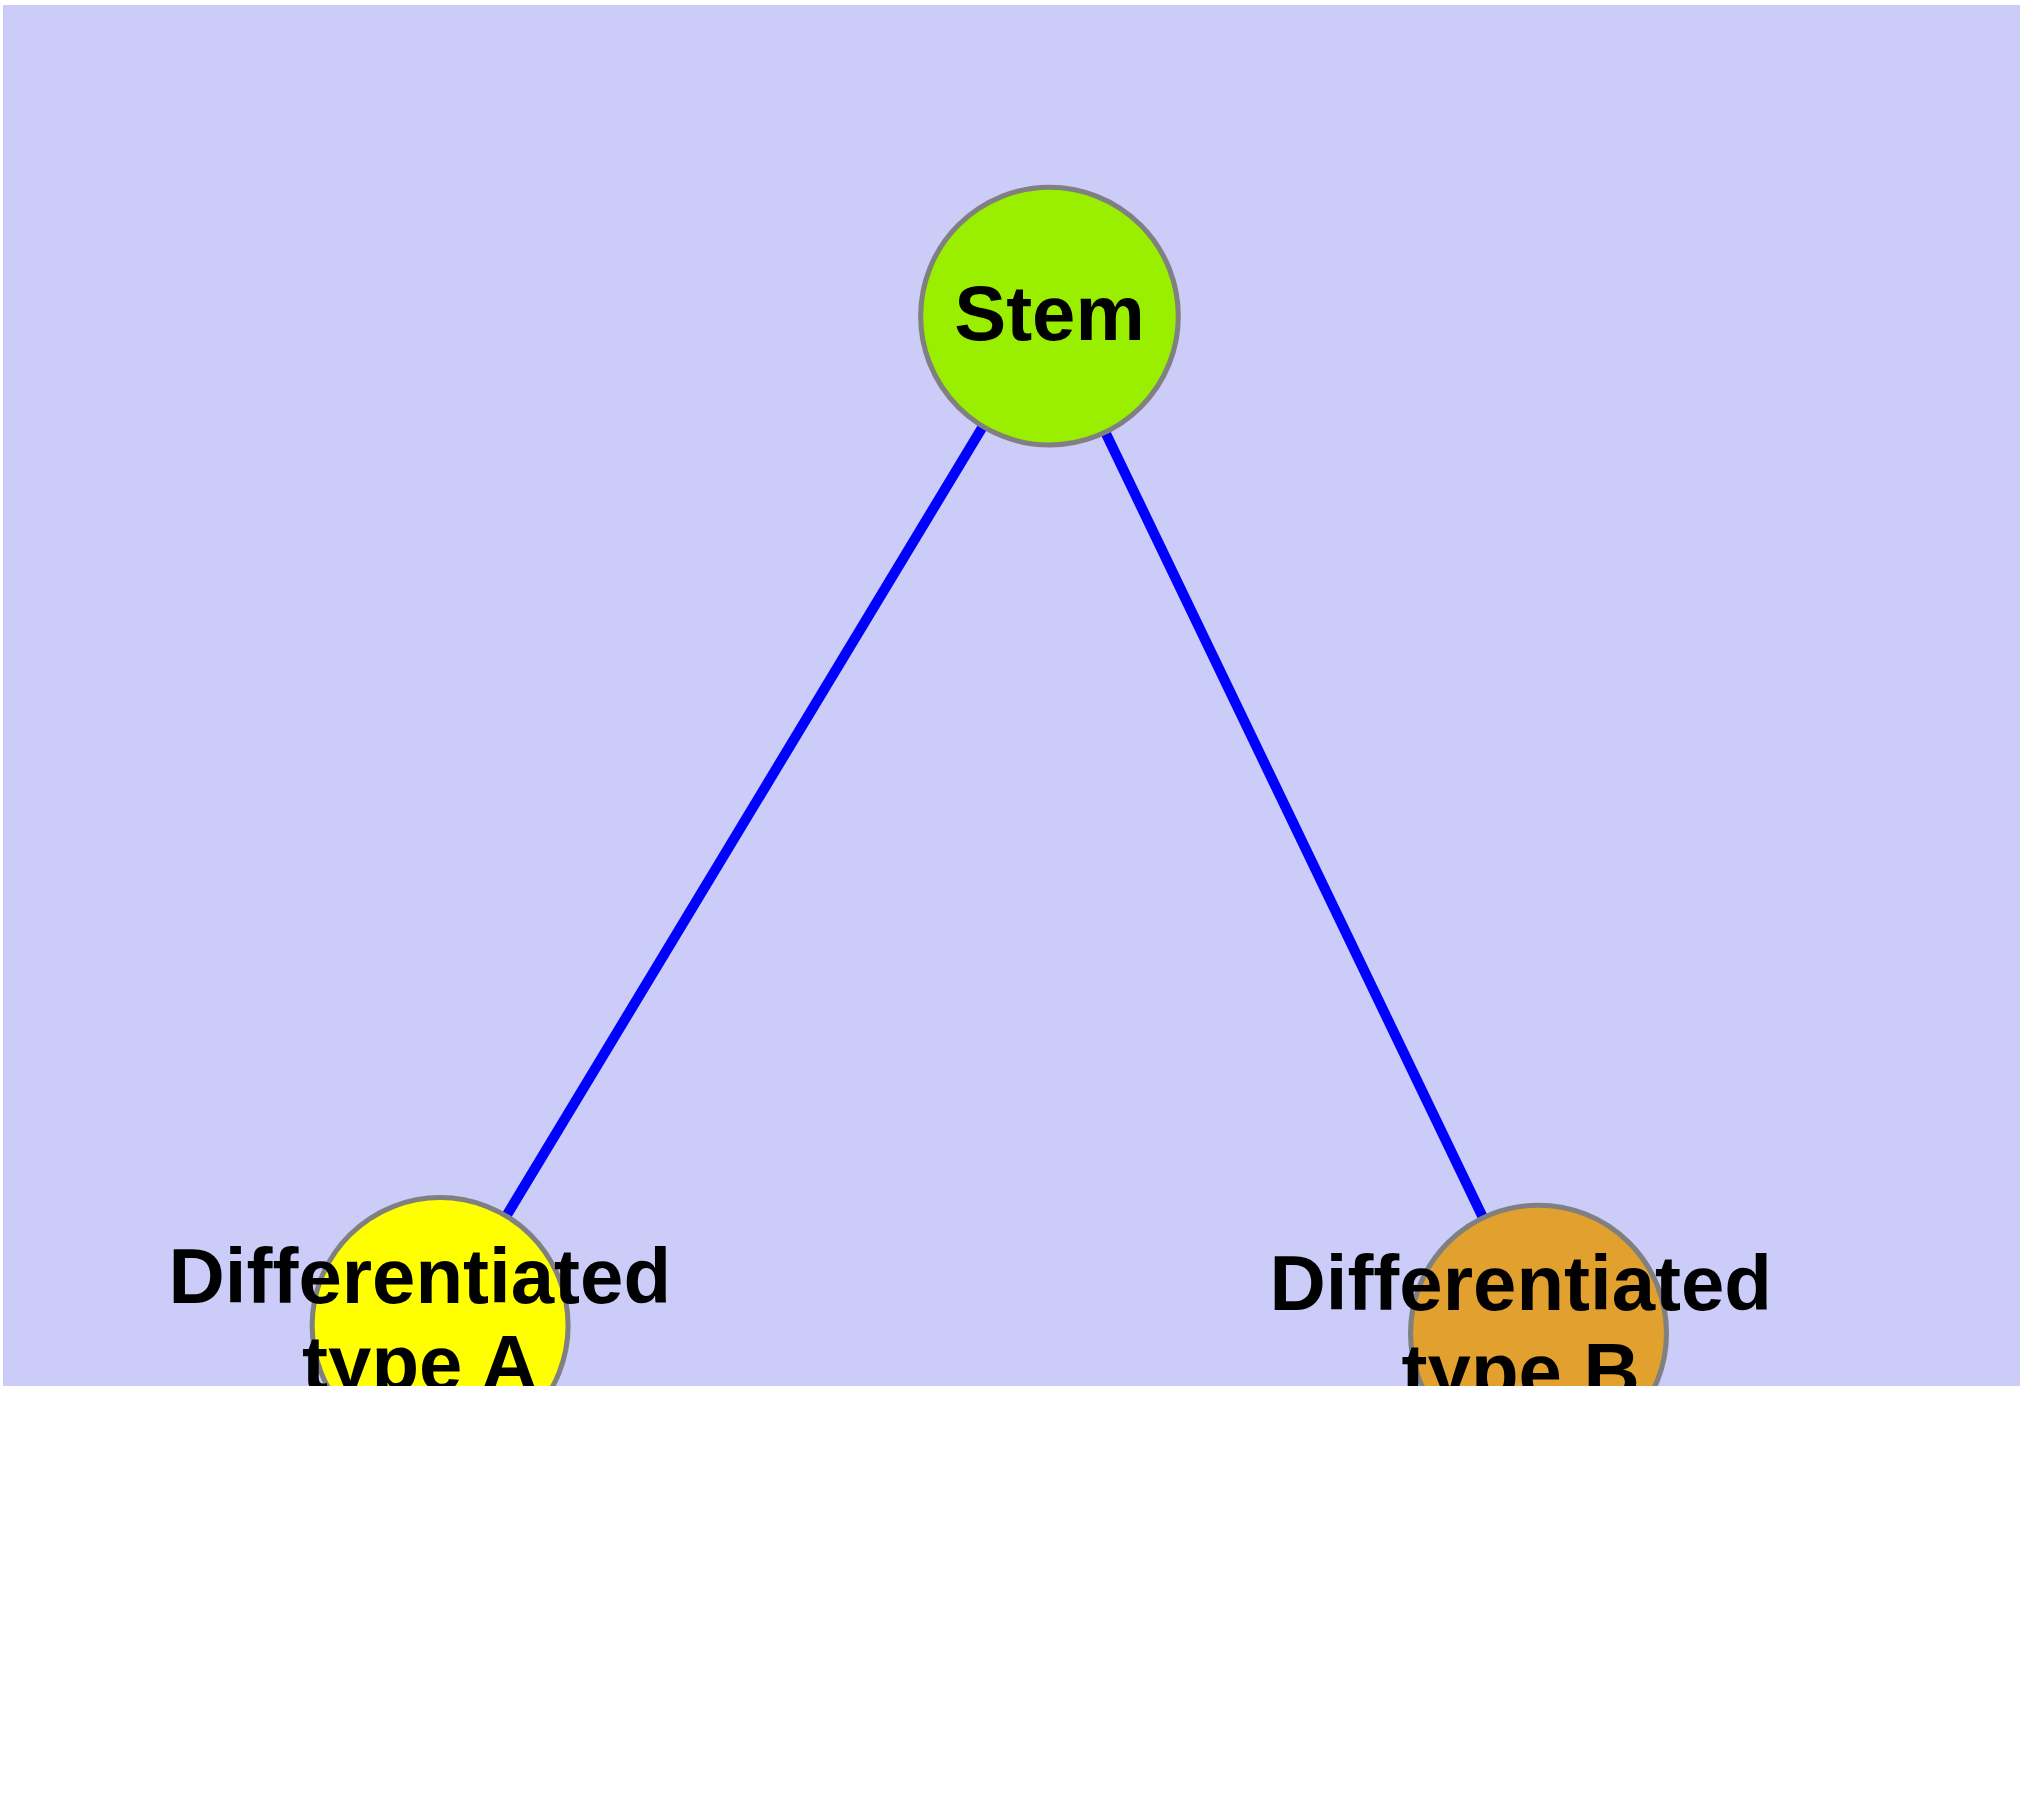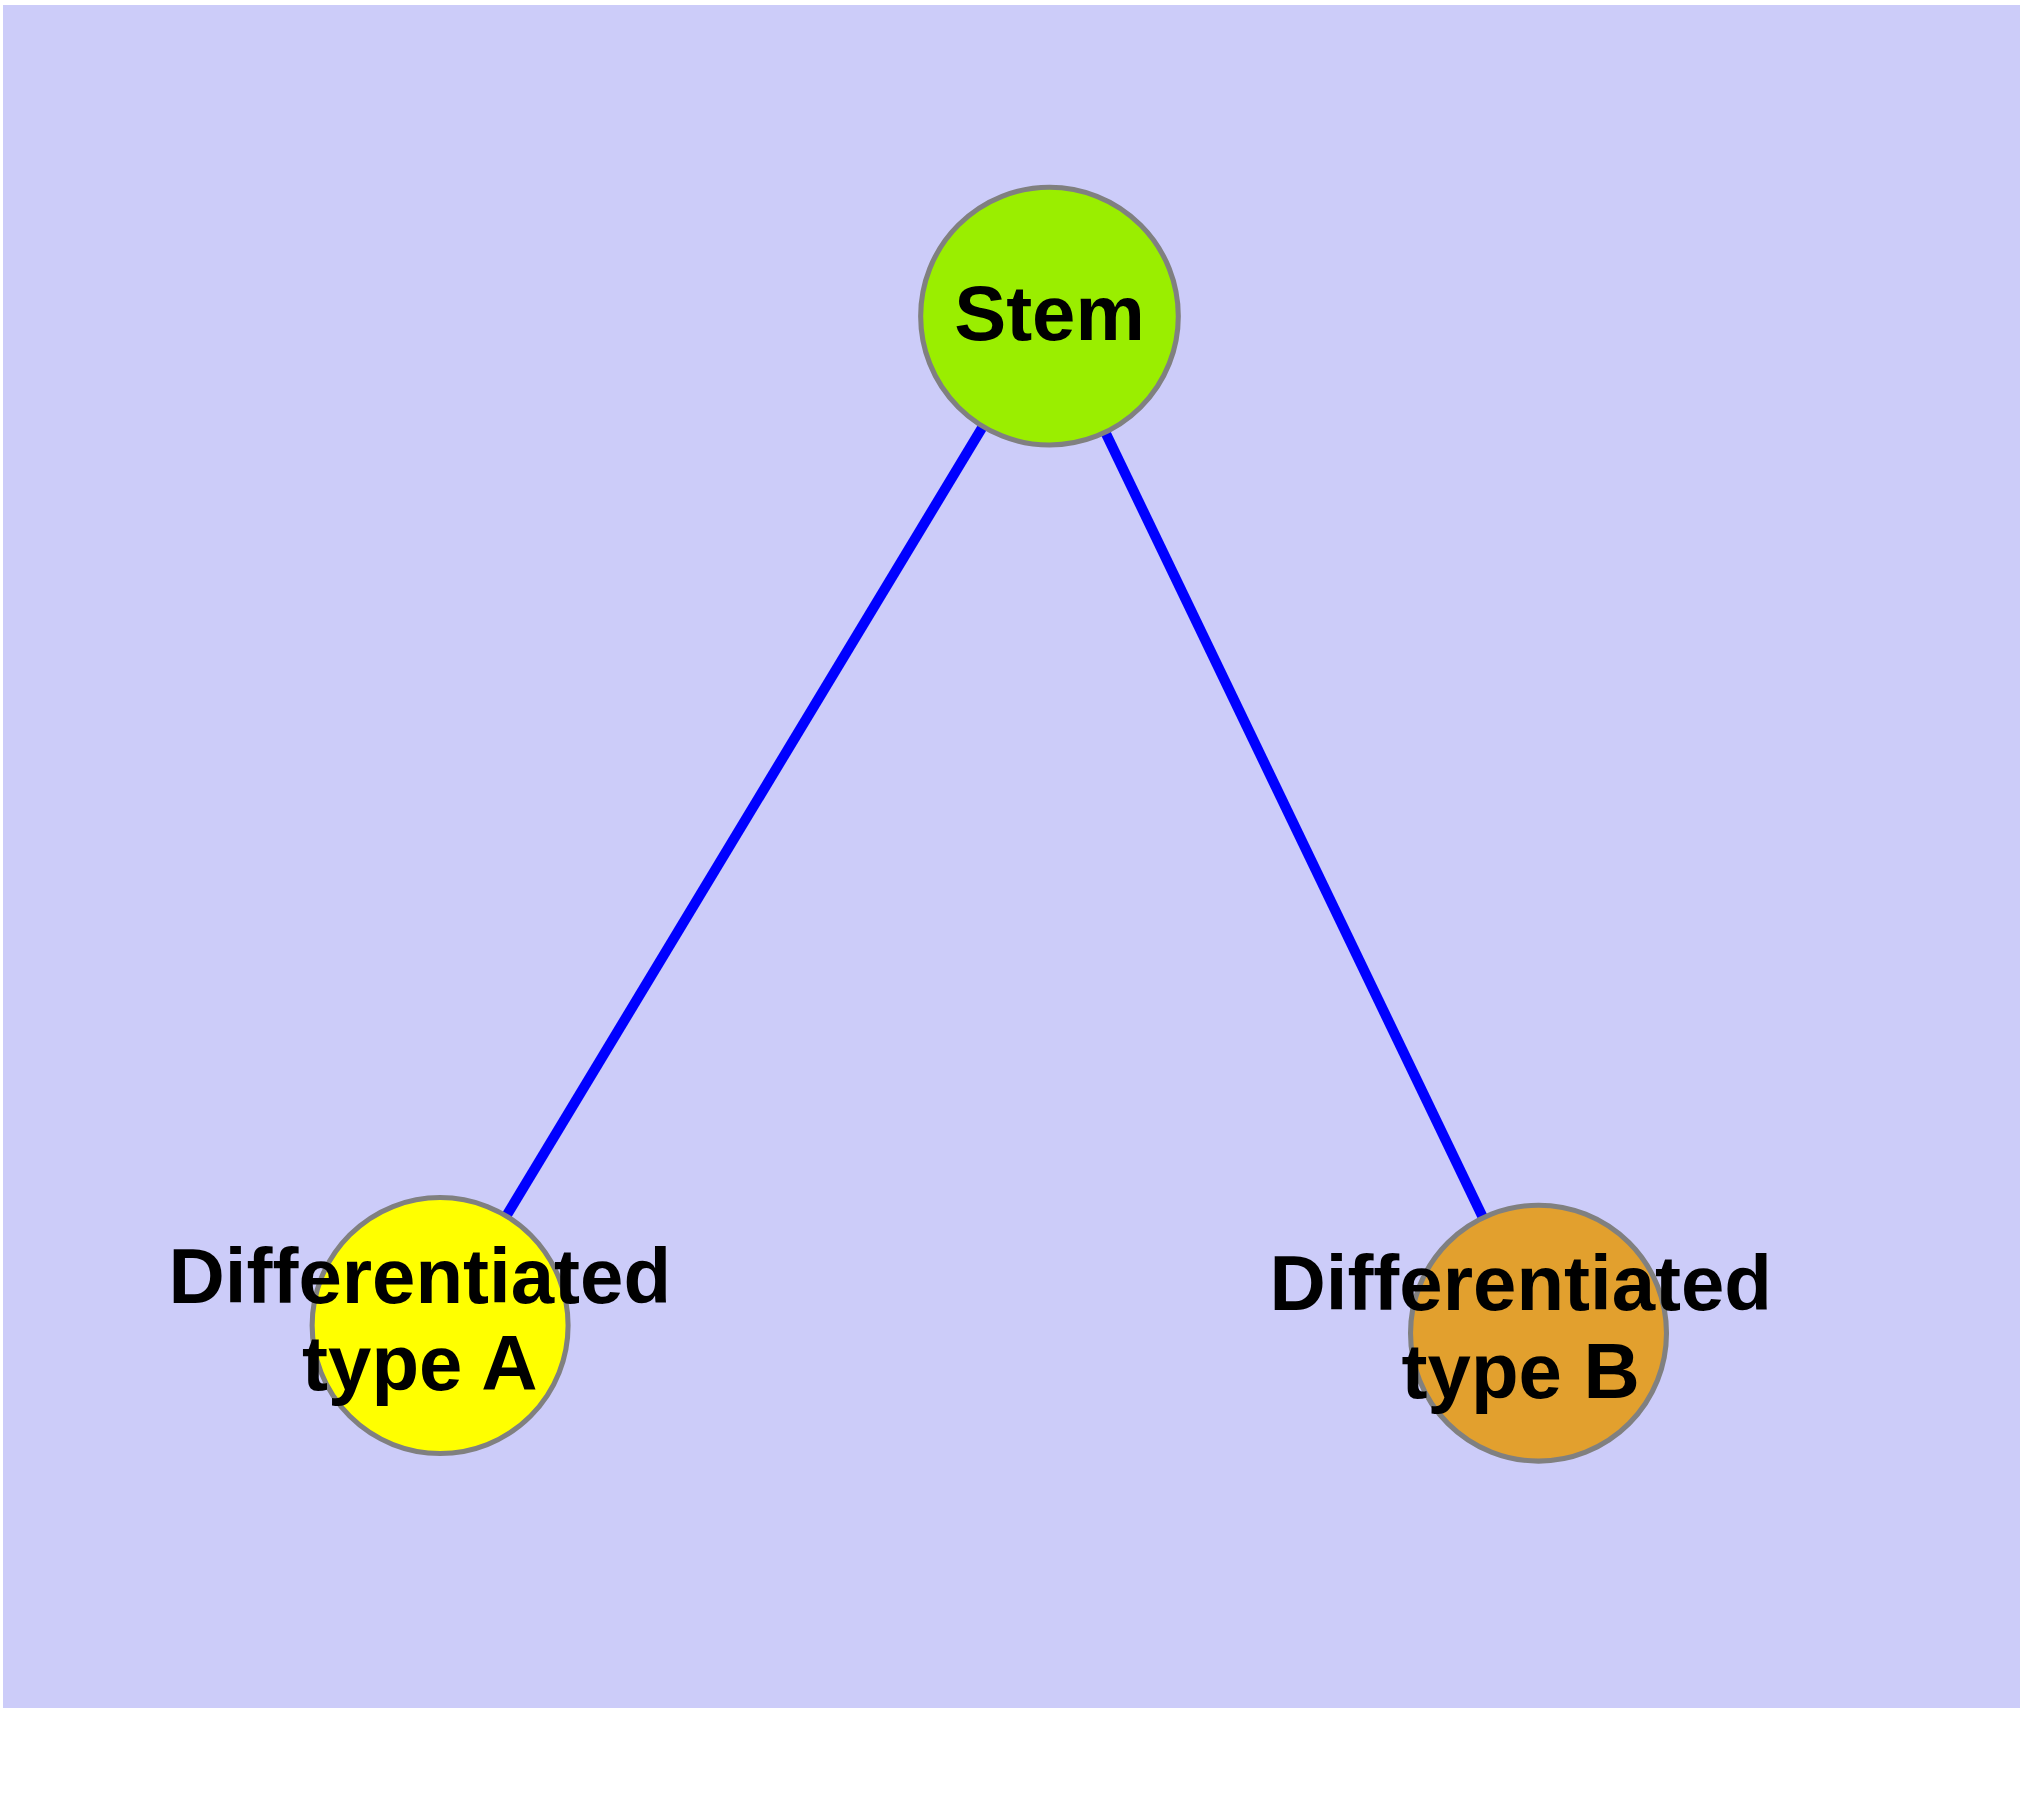--- a/index.html
+++ b/index.html
@@ -41,7 +41,7 @@
 </head>
 <body>
 
-<div id="canvas" style="width: 2021px; height: 1708px; background: rgb(255, 255, 255);">
+<div id="canvas" style="width: 2021px; height: 1386px; background: rgb(255, 255, 255);">
   <div id="plot-bg" style="background: rgb(204, 204, 249);"></div>
 
   <svg id="graph-svg" viewBox="0 0 2384 2138">

